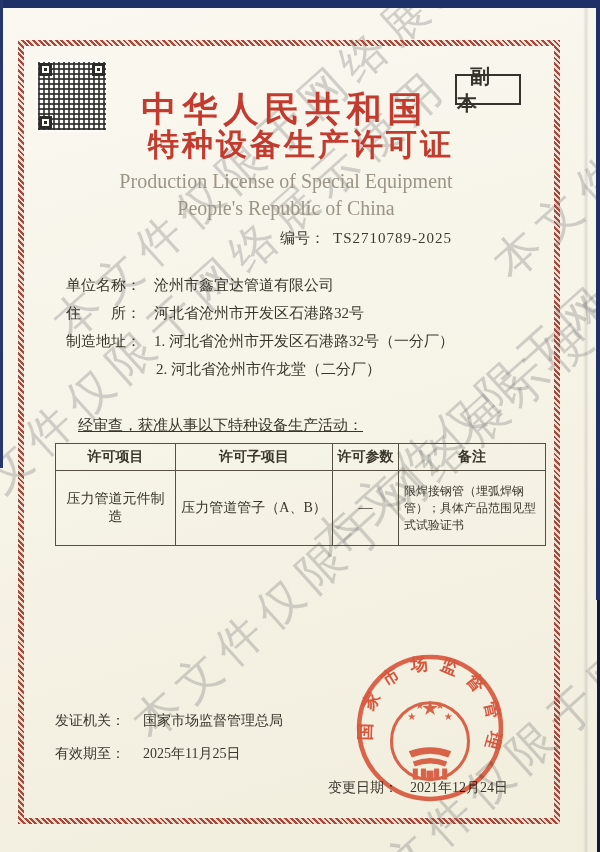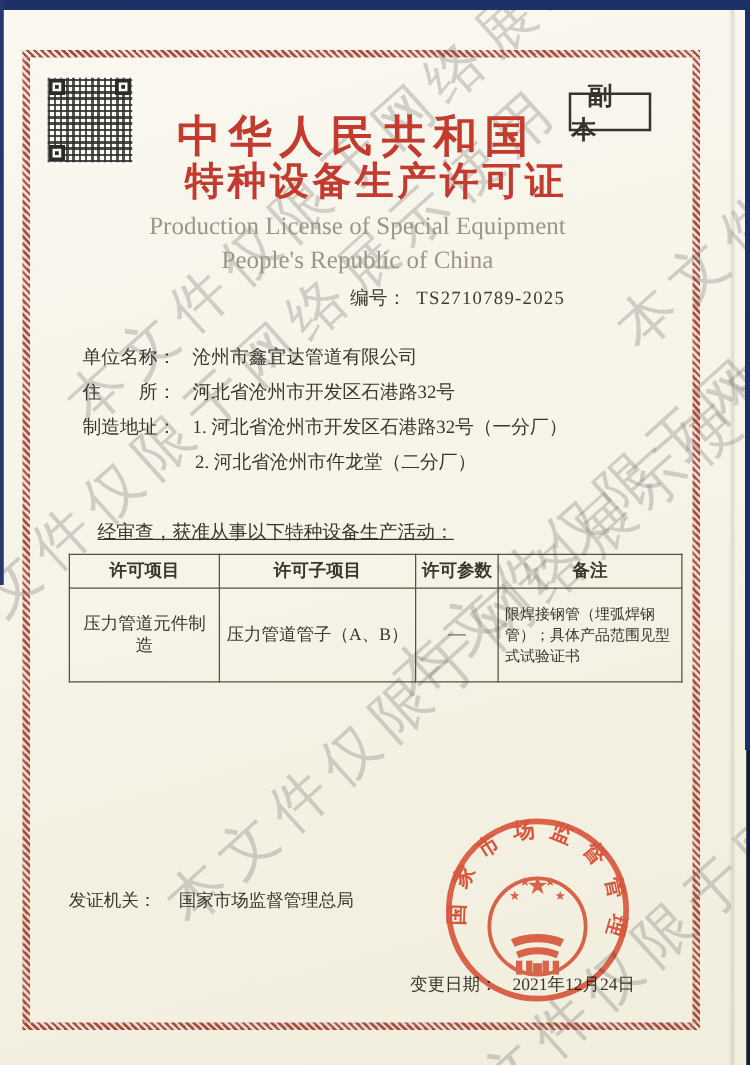--- a/index.html
+++ b/index.html
@@ -153,6 +153,9 @@
   <div class="f-line fa">
     <span class="lbl">发证机关：</span><span class="val">国家市场监督管理总局</span>
   </div>
+  <div class="f-line fv">
+    <span class="lbl">有效期至：</span><span class="val">2025年11月25日</span>
+  </div>
   <div class="f-line fc">
     <span class="lbl">变更日期：</span><span class="val">2021年12月24日</span>
   </div>

